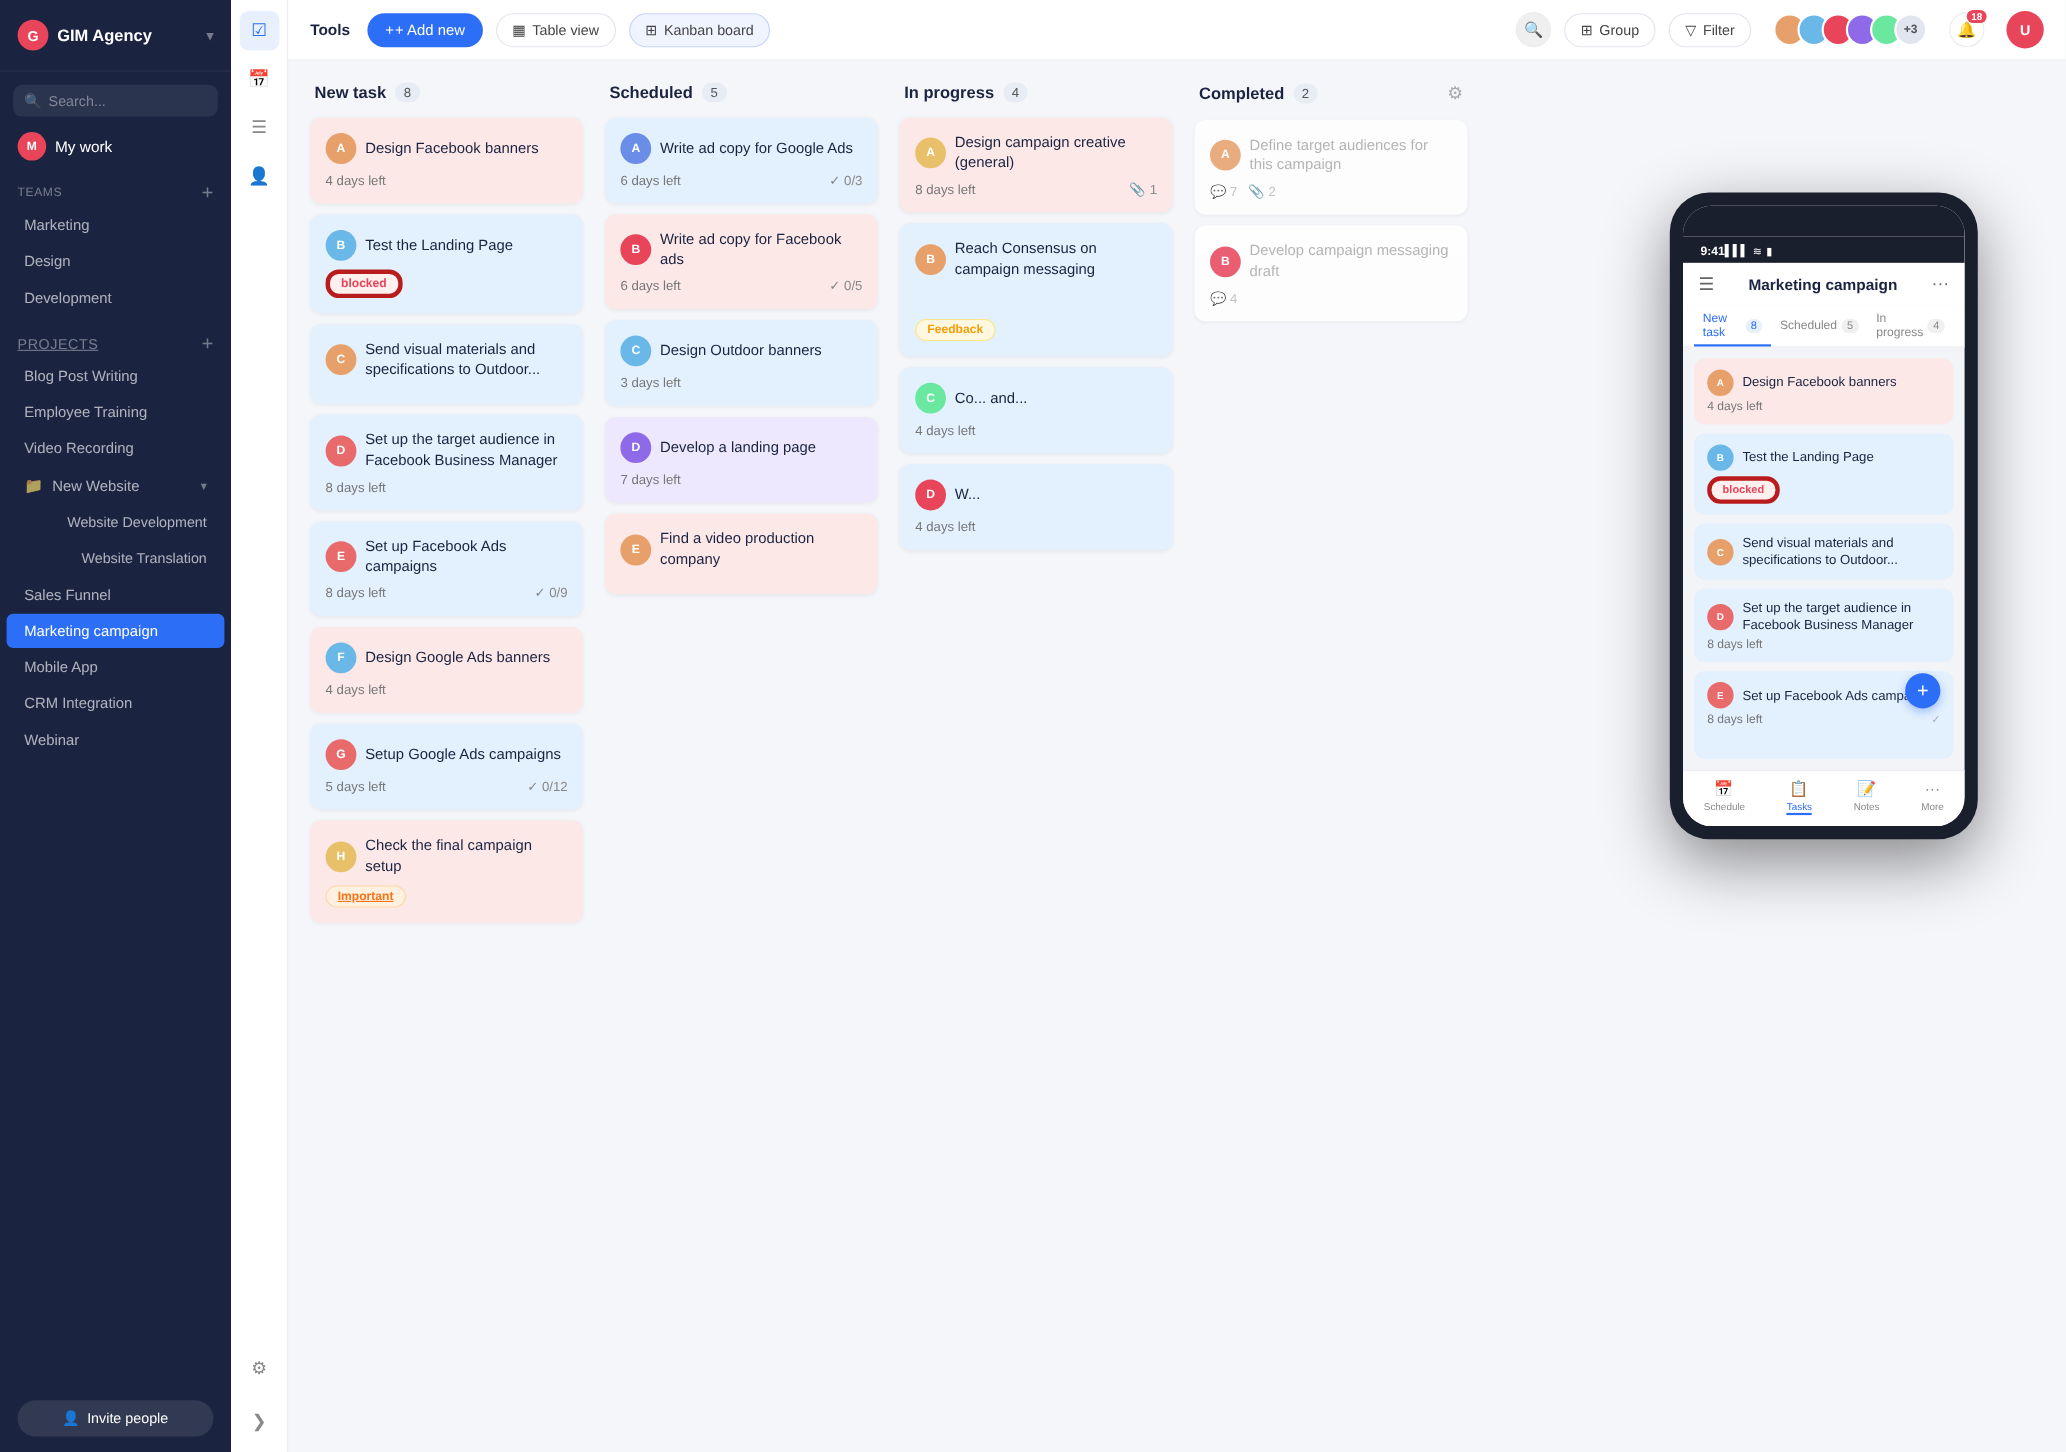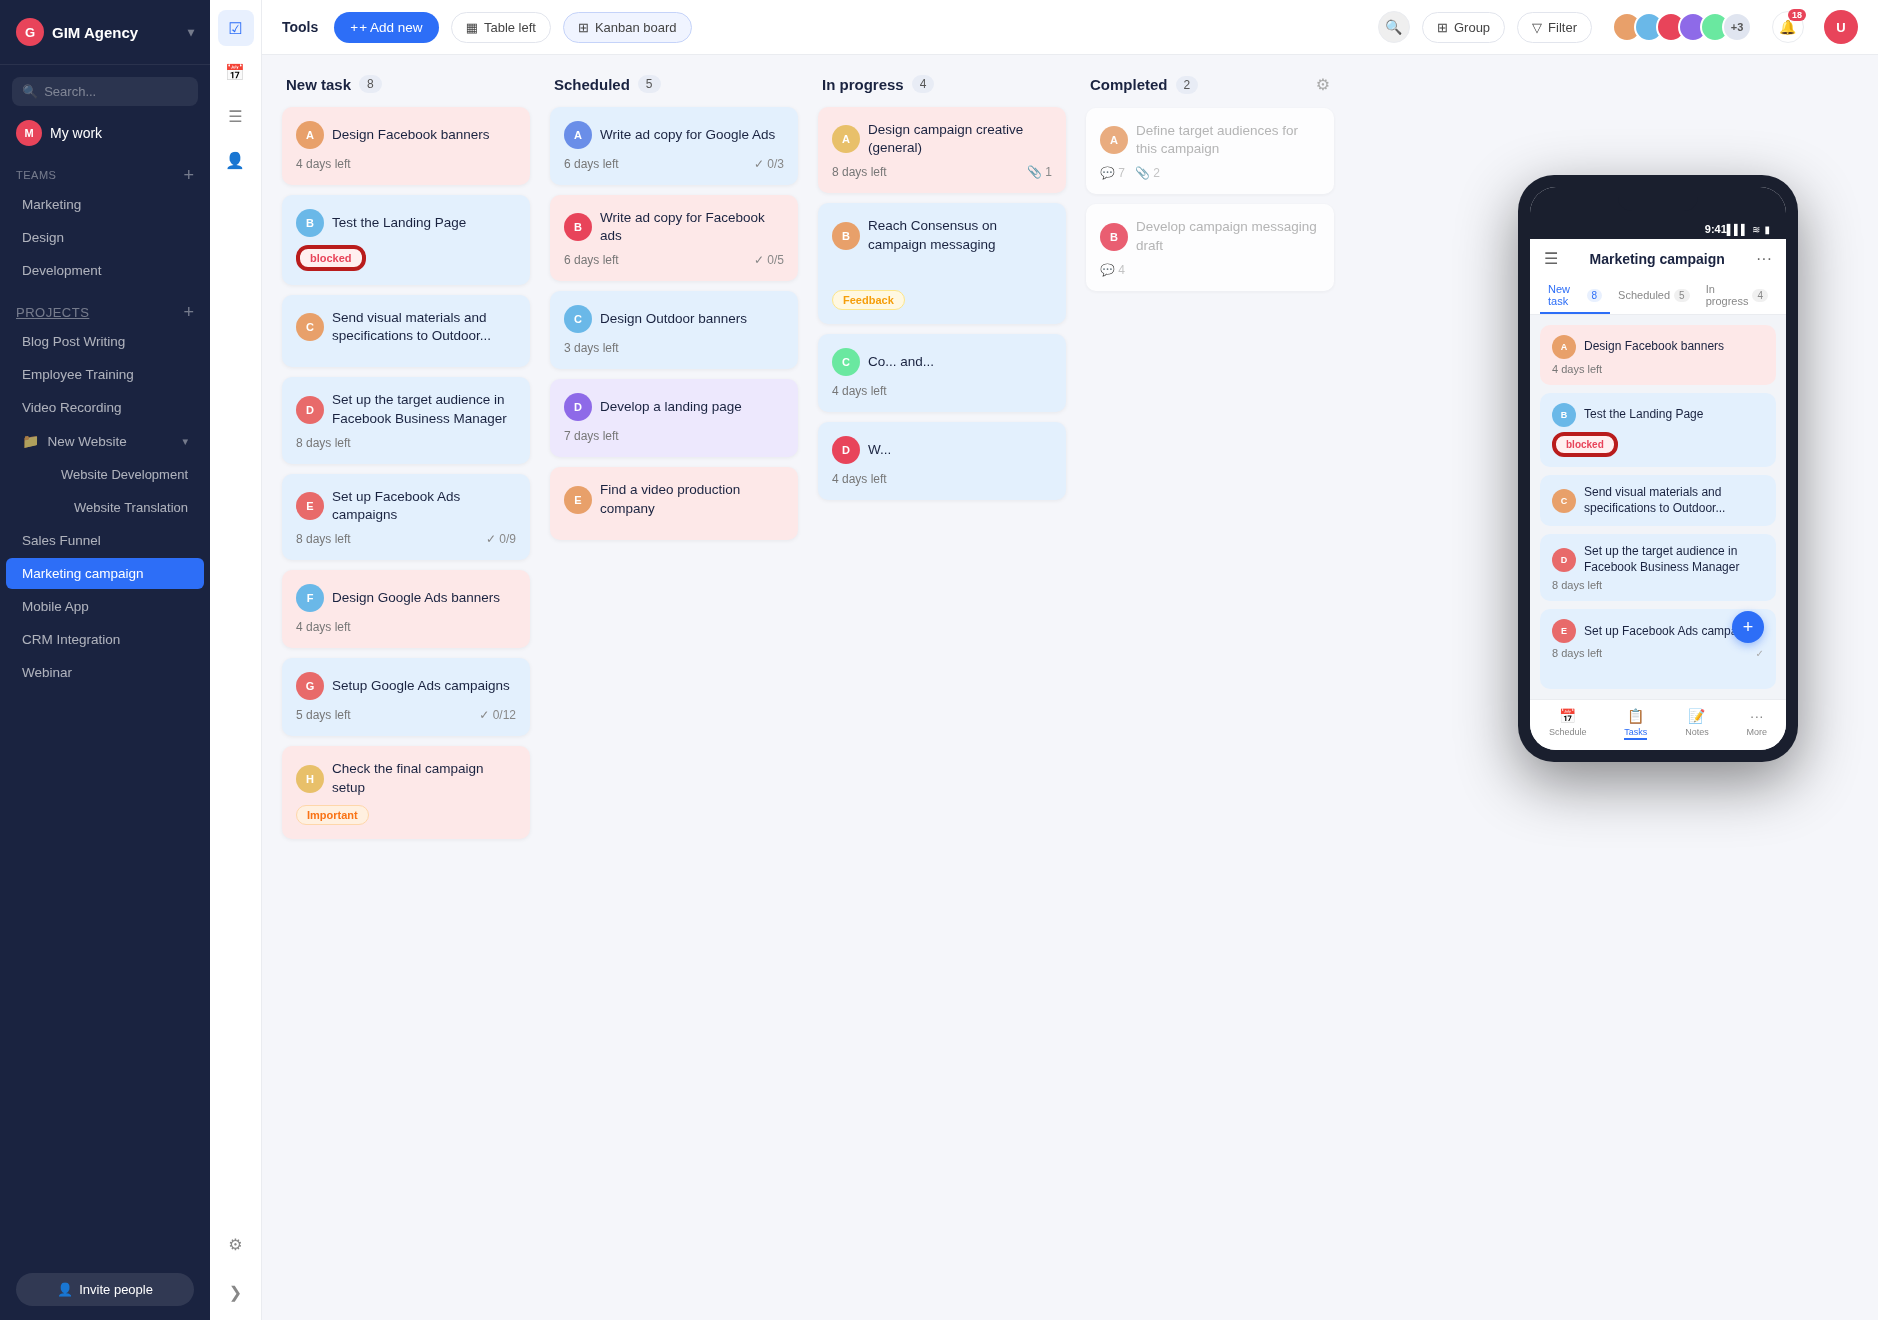--- a/index.html
+++ b/index.html
@@ -174,7 +174,7 @@
     </button>
     <button class="view-btn">
       <span>▦</span>
-      <span>Table left</span>
+      <span>Table view</span>
     </button>
     <button class="view-btn active">
       <span>⊞</span>

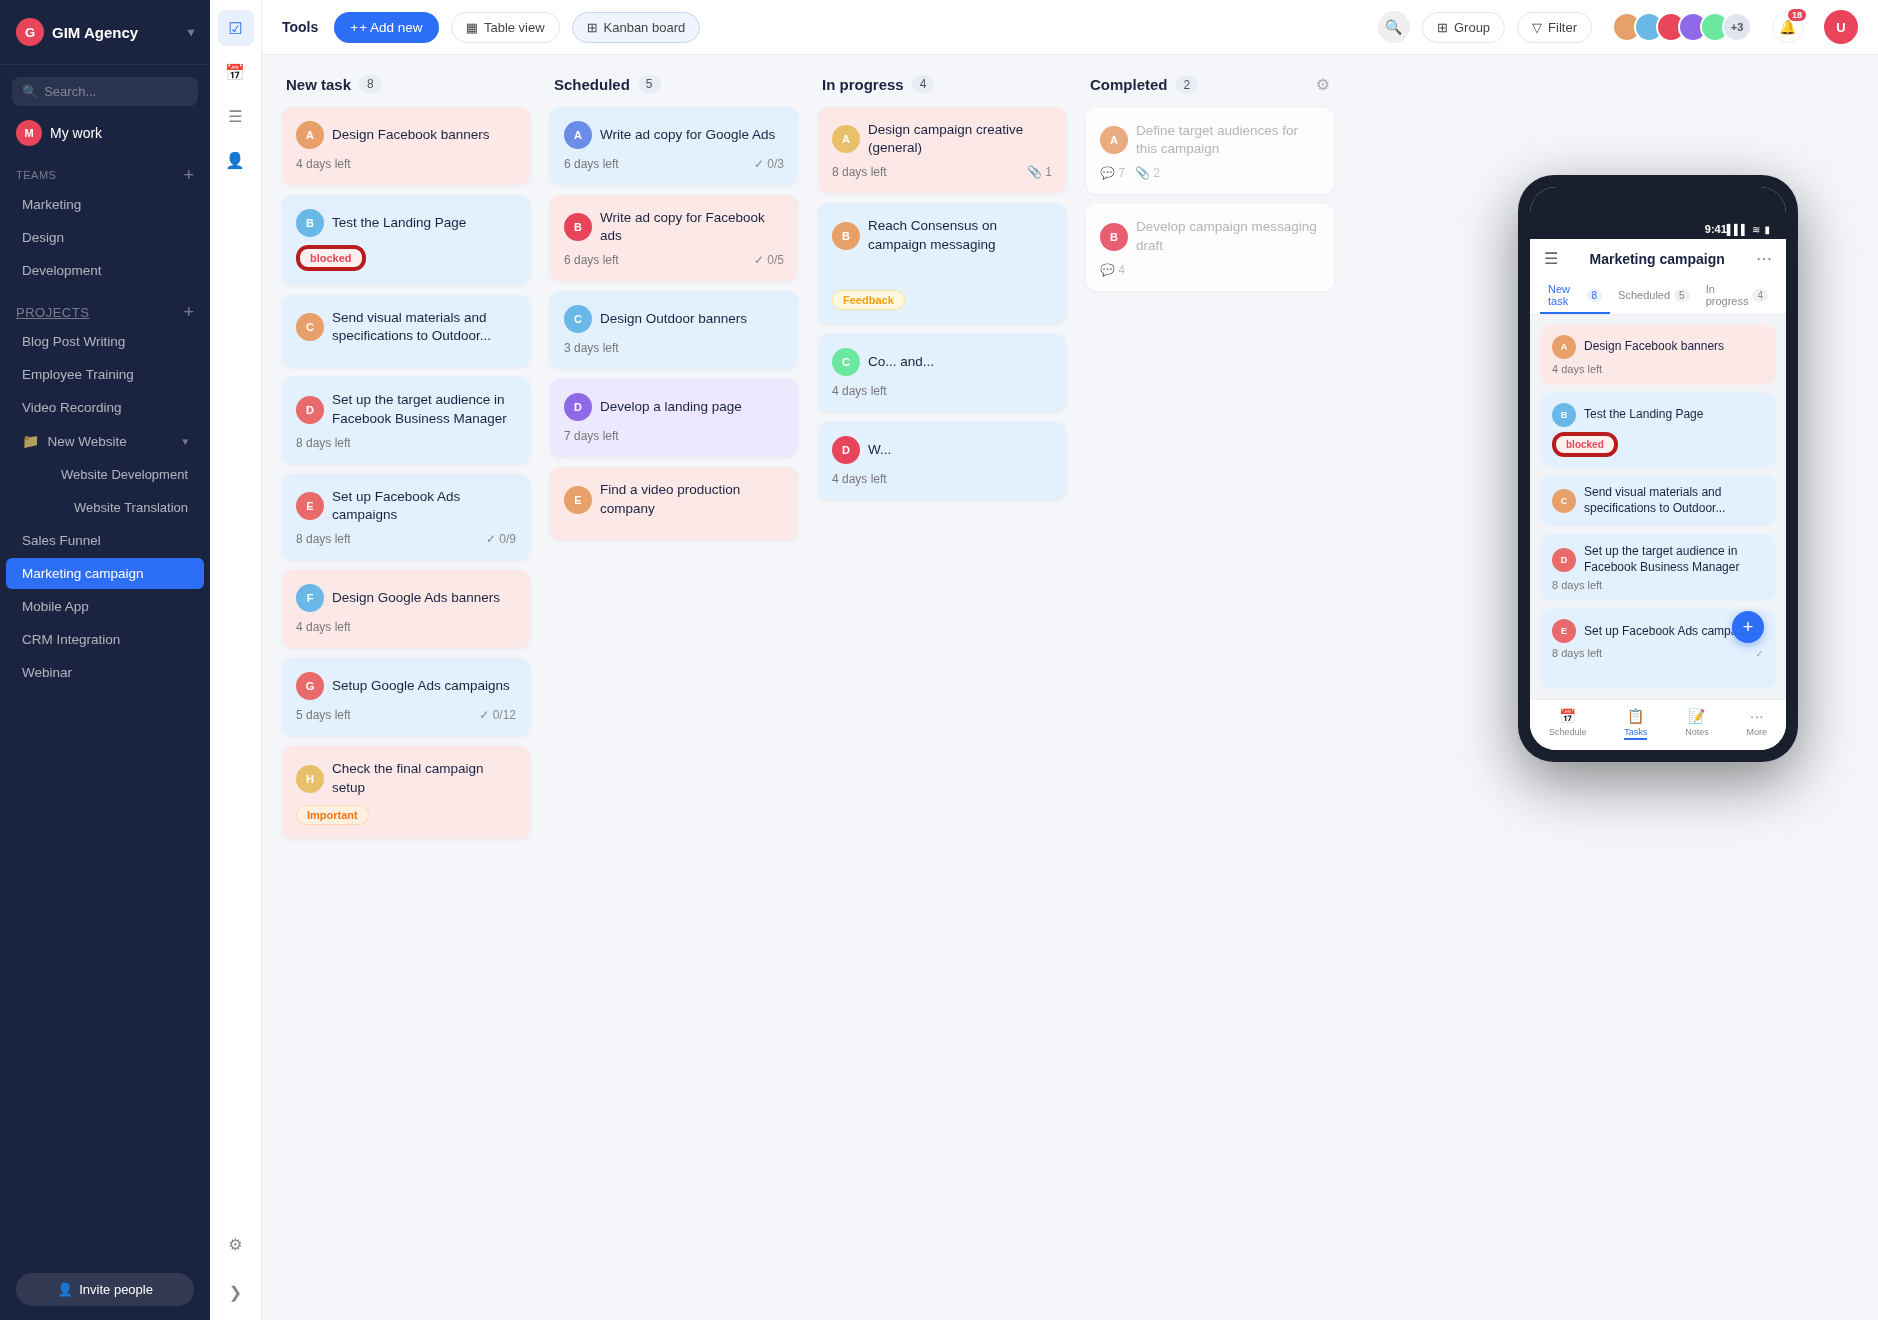--- a/index.html
+++ b/index.html
@@ -72,7 +72,7 @@
     
     .mobile-overlay { position: absolute; right: 80px; top: 120px; width: 280px; background: #1a1f2e; border-radius: 36px; padding: 12px; box-shadow: 0 20px 60px rgba(0,0,0,0.45); z-index: 100; }
     .phone-inner { background: #f2f4f8; border-radius: 26px; overflow: hidden; }
-    .phone-status { background: #1a1f2e; color: #fff; font-size: 11px; padding: 8px 16px 4px; display: flex; justify-content: flex-end; align-items: center; }
+    .phone-status { background: #1a1f2e; color: #fff; font-size: 11px; padding: 8px 16px 4px; display: flex; justify-content: flex-start; align-items: center; }
     .phone-time { font-weight: 600; }
     .phone-icons { display: flex; gap: 4px; font-size: 10px; }
     .phone-header { background: #fff; padding: 10px 14px 8px; display: flex; align-items: center; justify-content: space-between; }

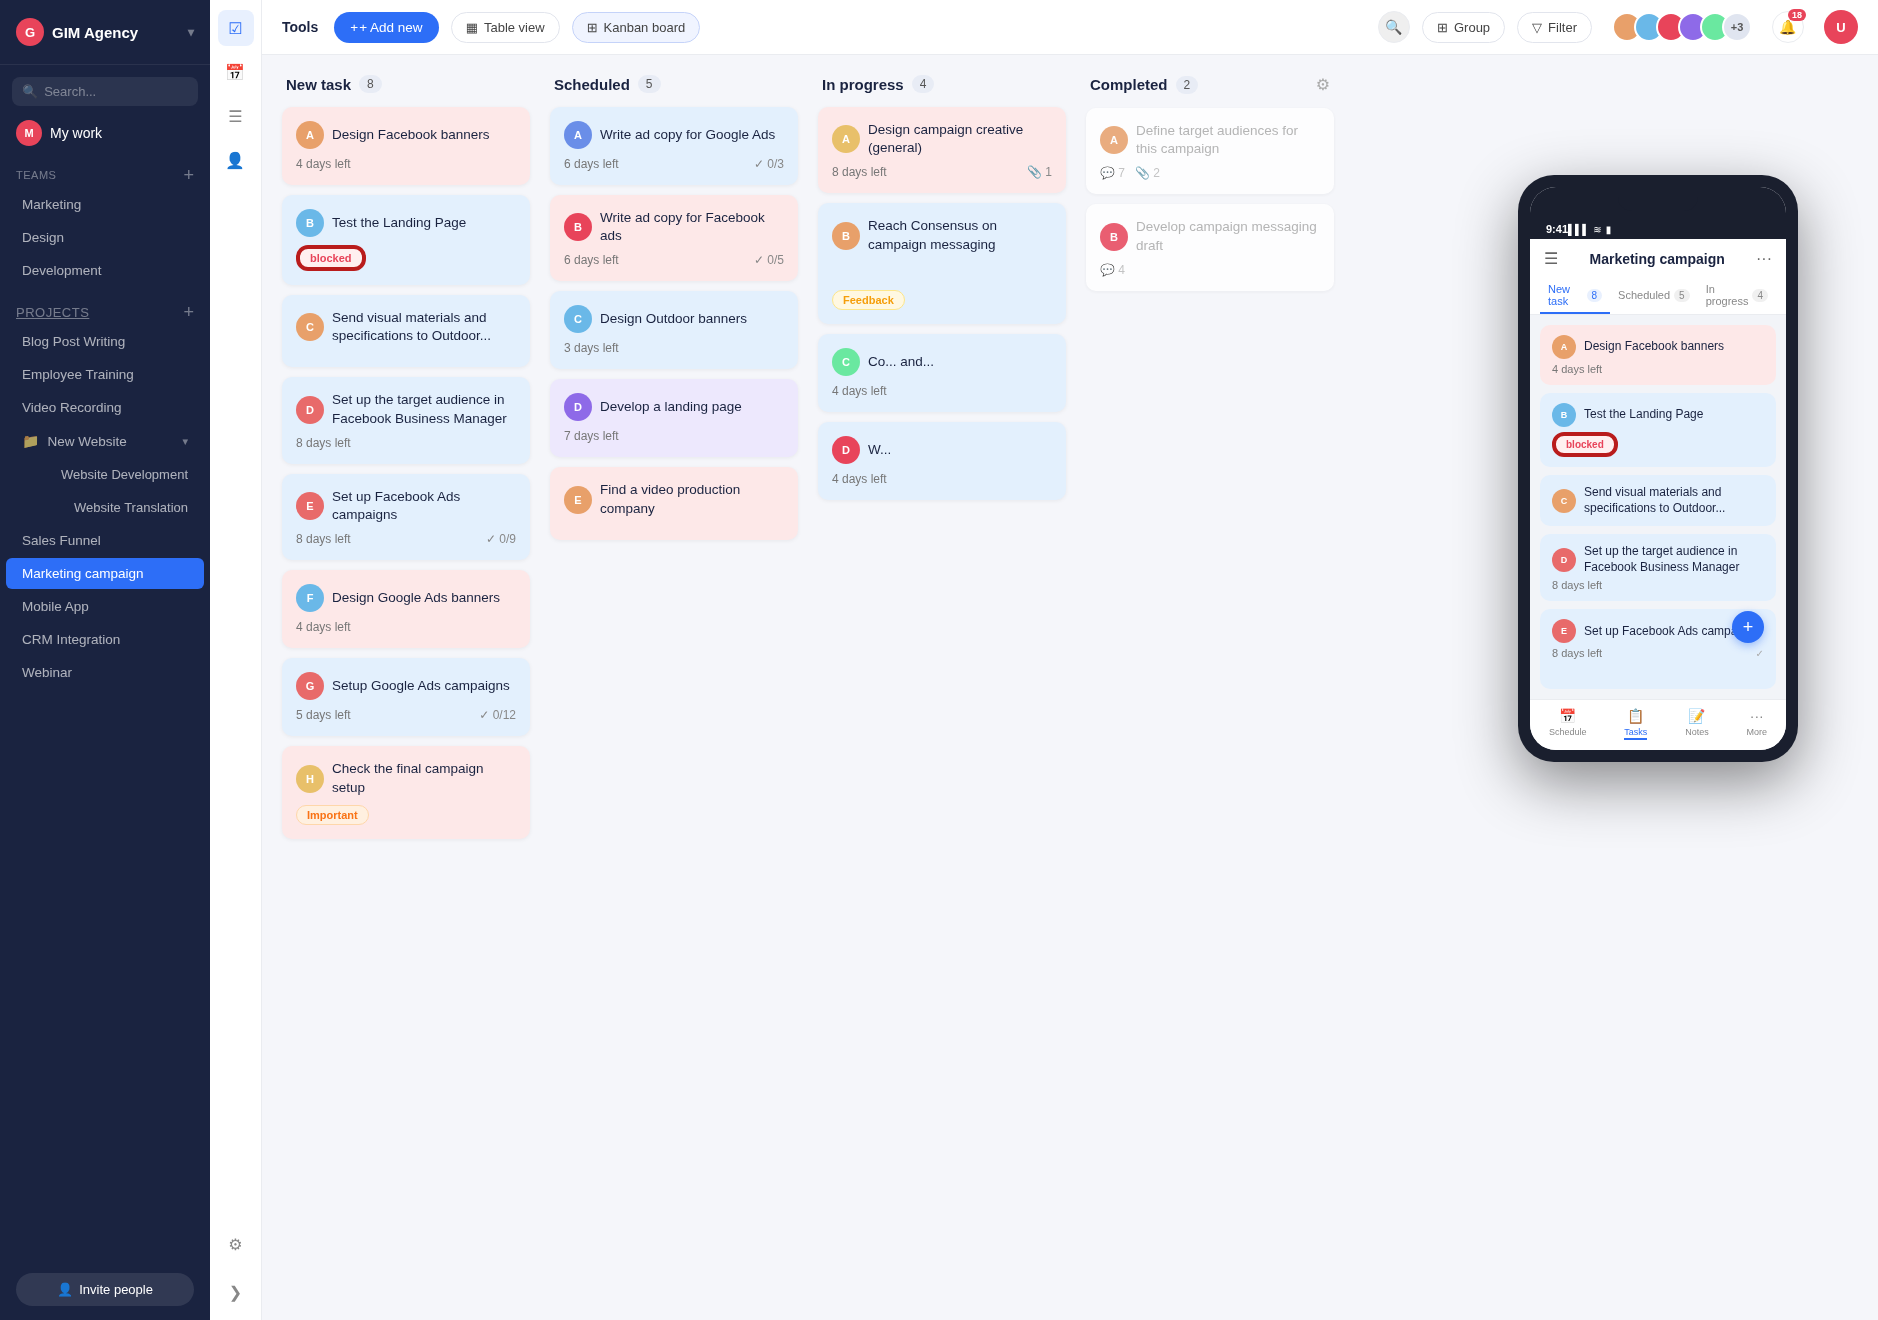--- a/index.html
+++ b/index.html
@@ -65,7 +65,7 @@
     .badge { display: inline-block; padding: 3px 10px; border-radius: 12px; font-size: 11px; font-weight: 600; }
     .badge-blocked { background: #fff0f0; color: #e8445a; border: 4px solid #b91c1c; }
     .badge-feedback { background: #fff8e1; color: #f59e0b; border: 1px solid #fde68a; margin-top: 28px; }
-    .badge-important { background: #fff0e0; color: #f97316; border: 1px solid #fed7aa; }
+    .badge-important { background: #fff0e0; color: #f97316; border: 1px solid #fed7aa; text-decoration: underline; }
     .completed-col .card { opacity: 0.85; }
     .col-in-progress { }
 

